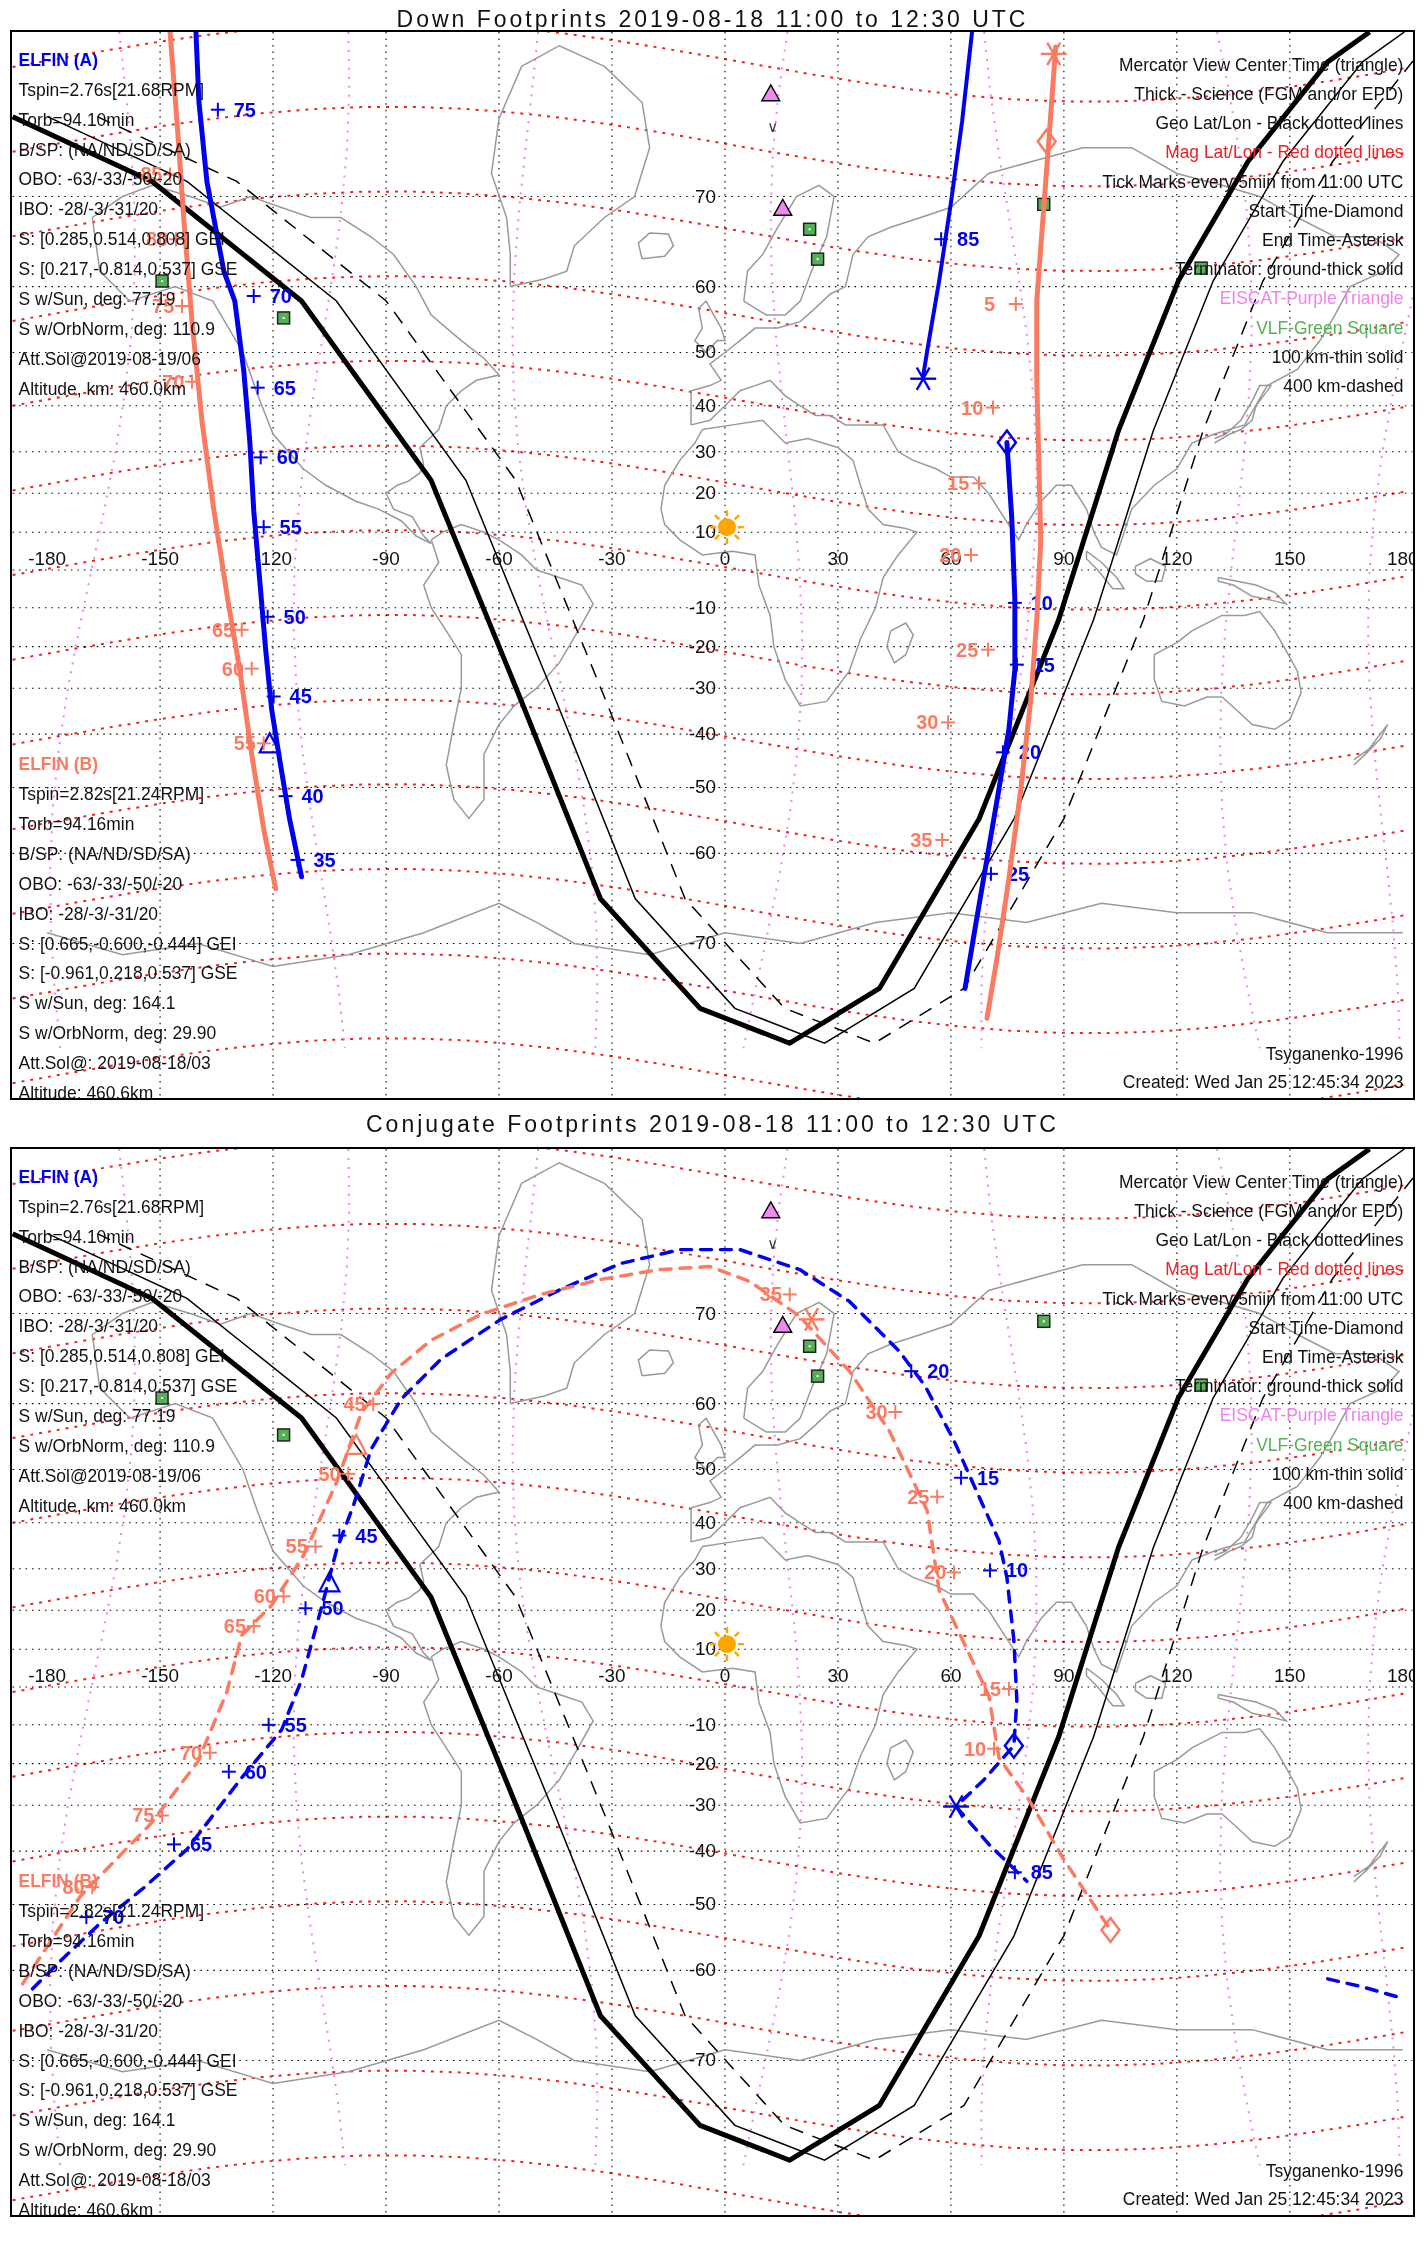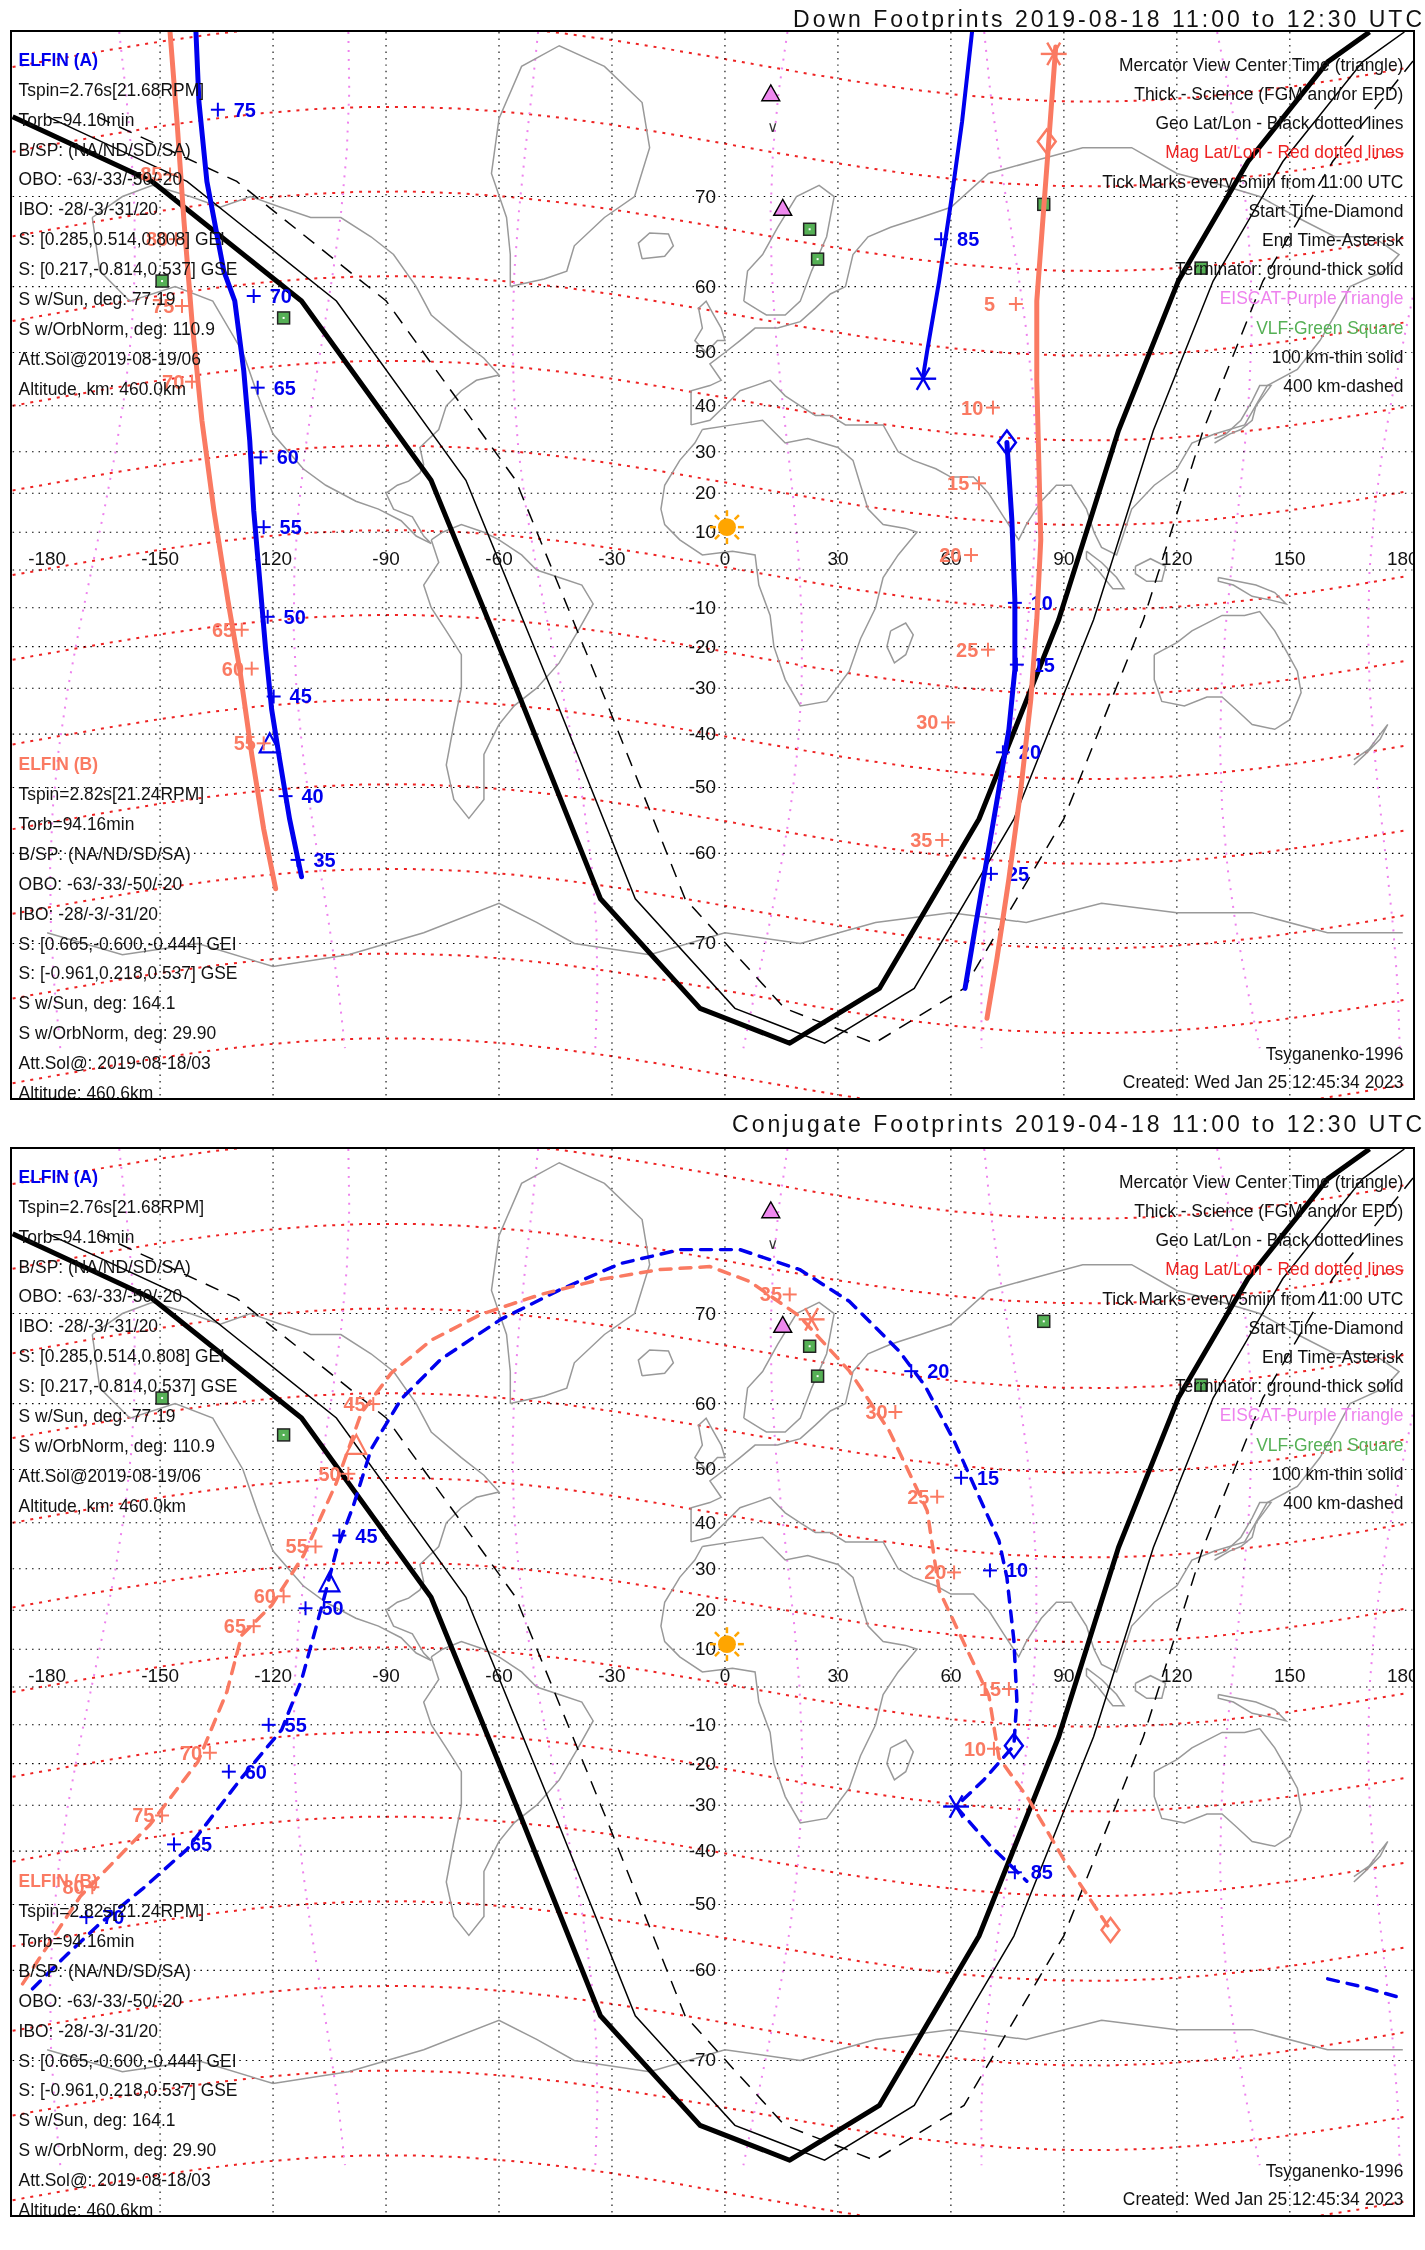--- a/index.html
+++ b/index.html
@@ -5,7 +5,7 @@
   html,body{margin:0;padding:0;background:#fff;}
   #page{position:relative;width:1425px;height:2250px;background:#fff;
         font-family:"Liberation Sans",sans-serif;overflow:hidden;}
-  .plot-title{position:absolute;left:0;width:1425px;text-align:right;
+  .plot-title{position:absolute;left:0;width:1425px;text-align:center;
         font-size:23px;letter-spacing:3px;color:#111;white-space:pre;}
   .panel{position:absolute;left:10px;width:1405px;height:1070px;
         border:2px solid #000;box-sizing:border-box;background:#fff;}

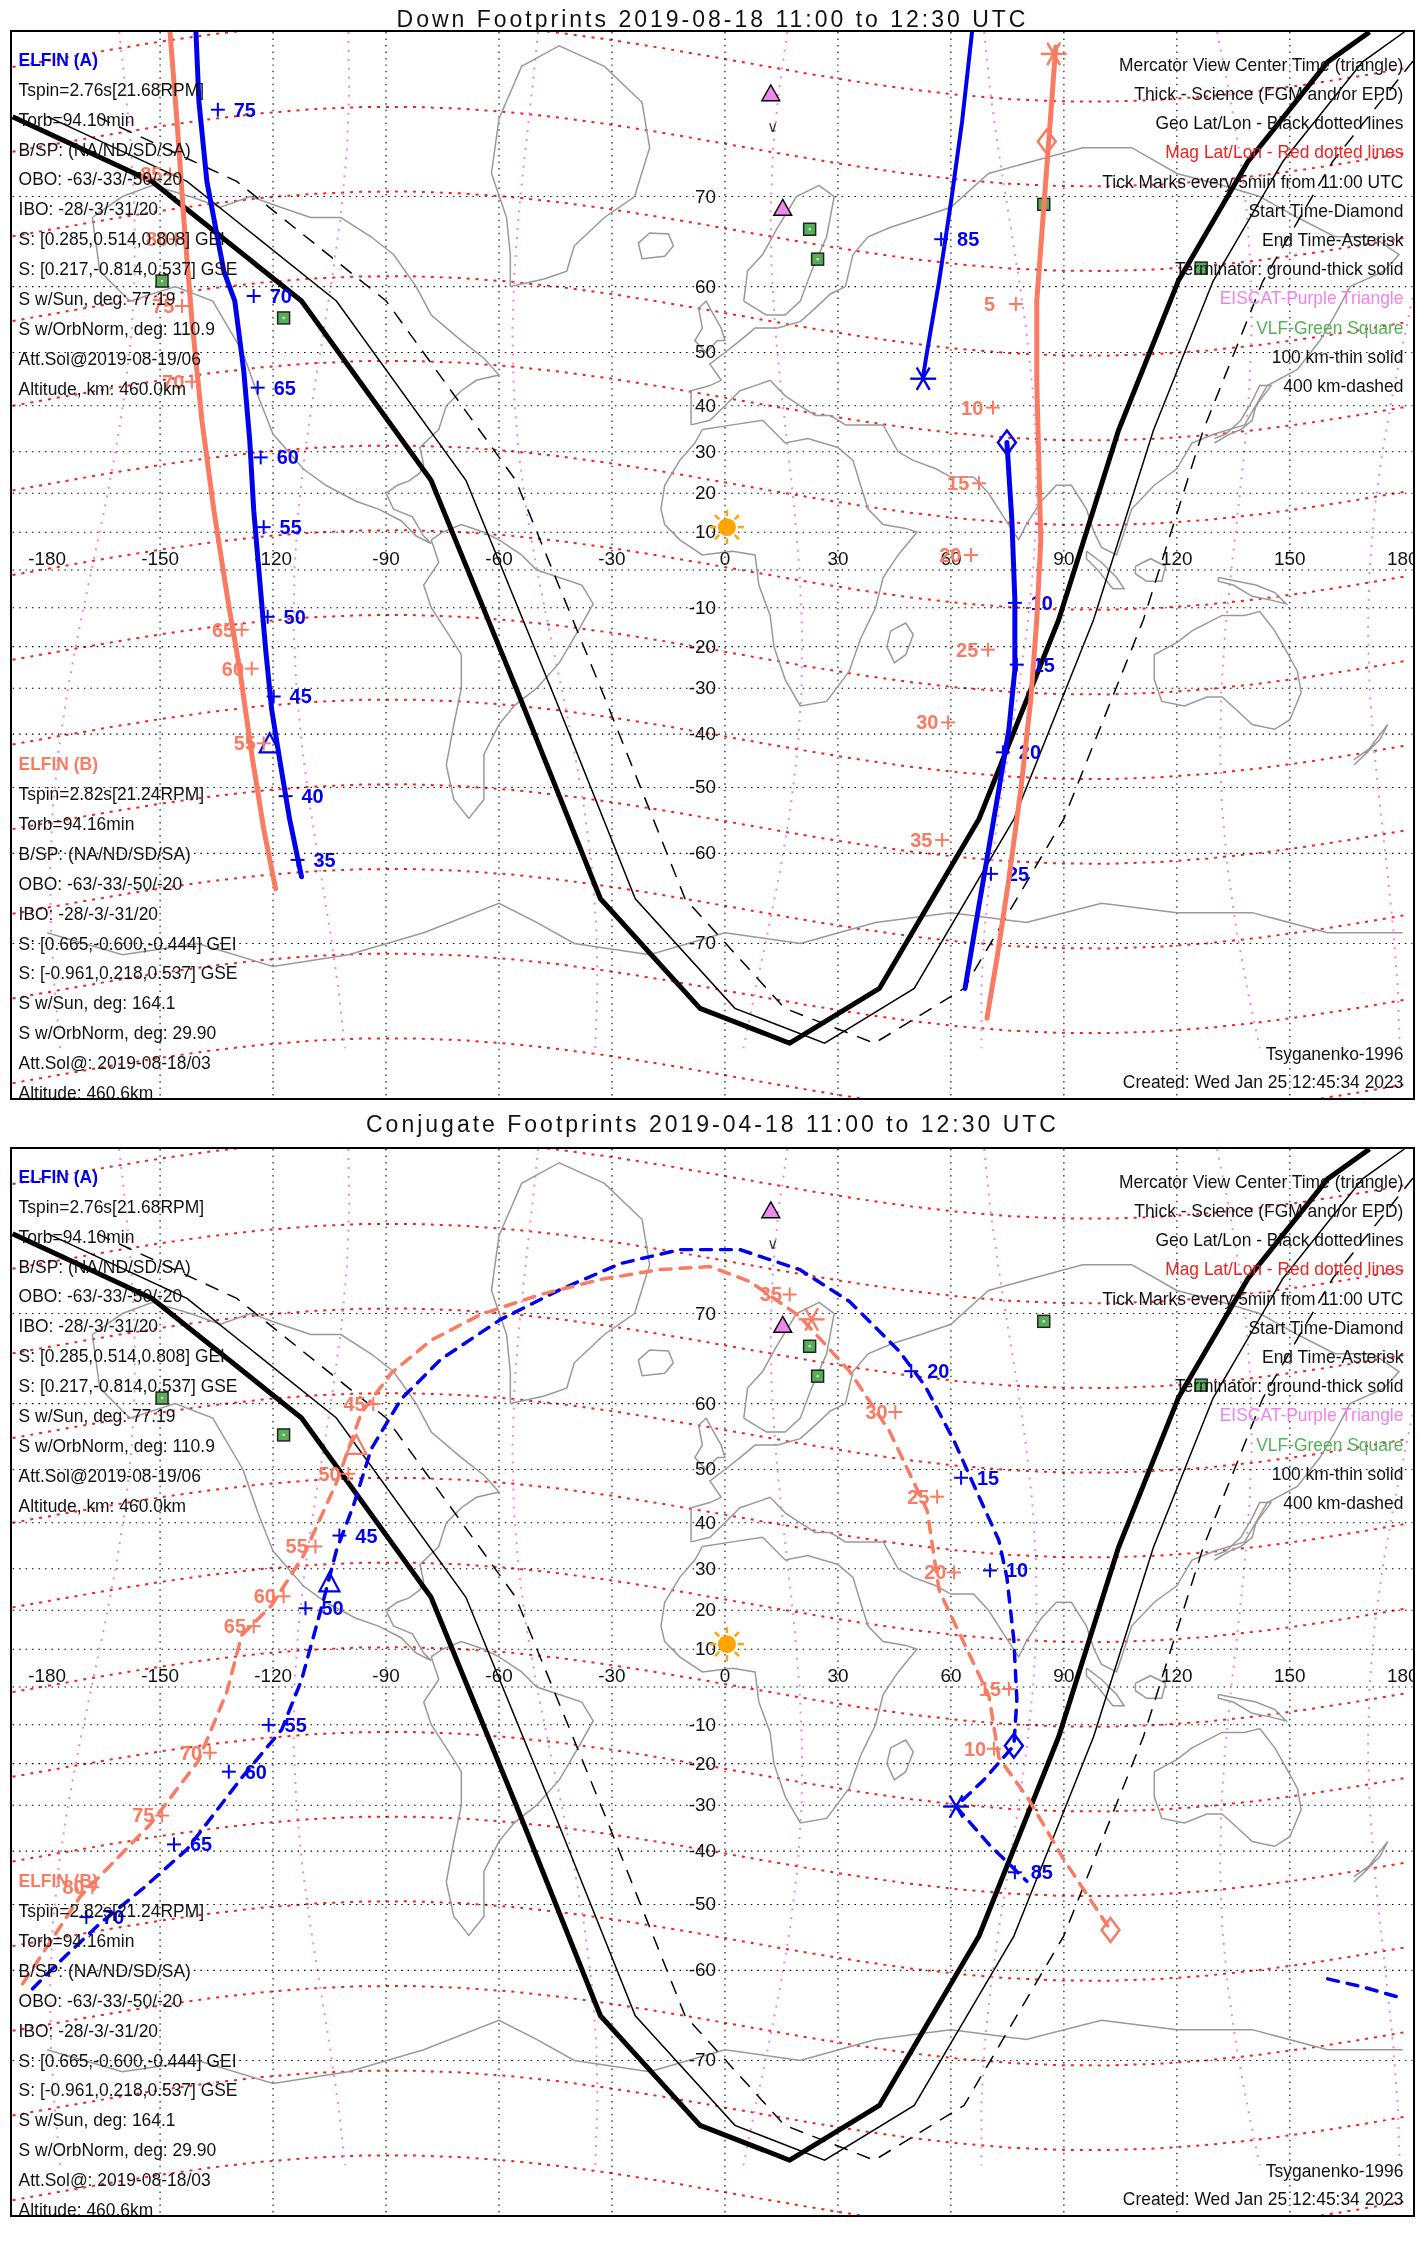--- a/index.html
+++ b/index.html
@@ -22,7 +22,7 @@
 
 <div id="page">
   <div class="plot-title" style="top:6px">Down Footprints 2019-08-18 11:00 to 12:30 UTC</div>
-  <div class="plot-title" style="top:1111px">Conjugate Footprints 2019-04-18 11:00 to 12:30 UTC</div>
+  <div class="plot-title" style="top:1111px">Conjugate Footprints 2019-08-18 11:00 to 12:30 UTC</div>
 
 <div class="panel" style="top: 30px;">
       <svg viewBox="0 0 1405 1070">

